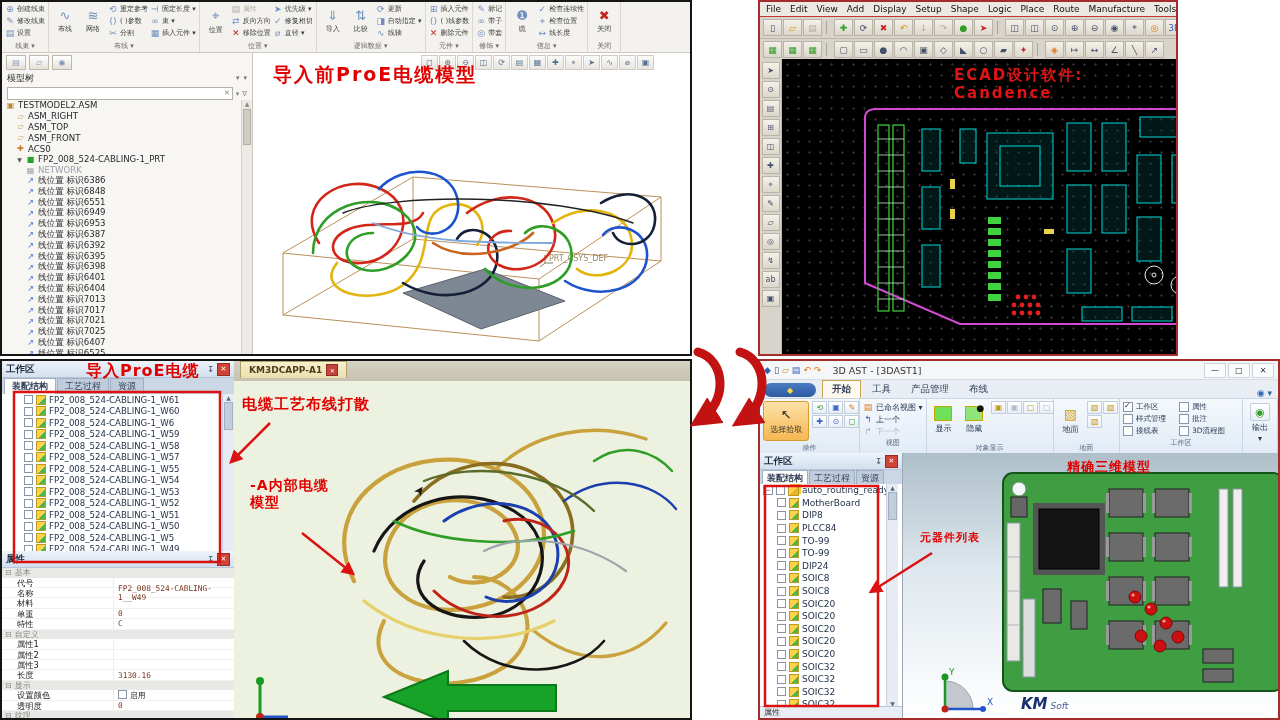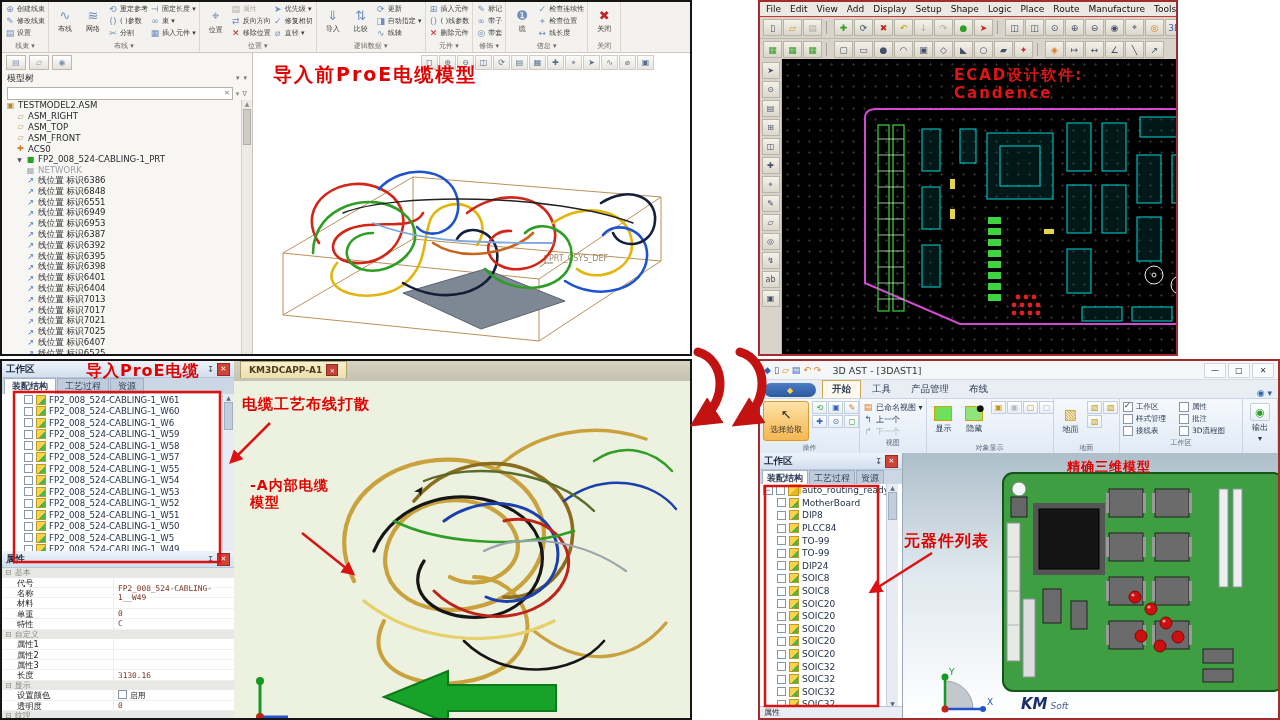--- a/index.html
+++ b/index.html
@@ -154,7 +154,7 @@
               font-size:8px;color:#333;padding-left:4px;}
   .ast-vp{flex:1;position:relative;background:linear-gradient(#aebfca,#dfe8ee 45%,#ffffff);overflow:hidden;}
   #note-br-model{left:164px;top:6px;font-size:13px;letter-spacing:1px;}
-  #note-br-list{left:144px;top:170px;font-size:16px;letter-spacing:1px;}
+  #note-br-list{left:160px;top:170px;font-size:11px;letter-spacing:1px;}
   .kmlogo{position:absolute;left:78px;top:242px;color:#1a2e6e;z-index:5;}
   .kmlogo .km{font-style:italic;font-weight:bold;font-size:15px;margin-left:40px;}
   .kmlogo .soft{font-size:9px;color:#4a5a8a;font-style:italic;}

